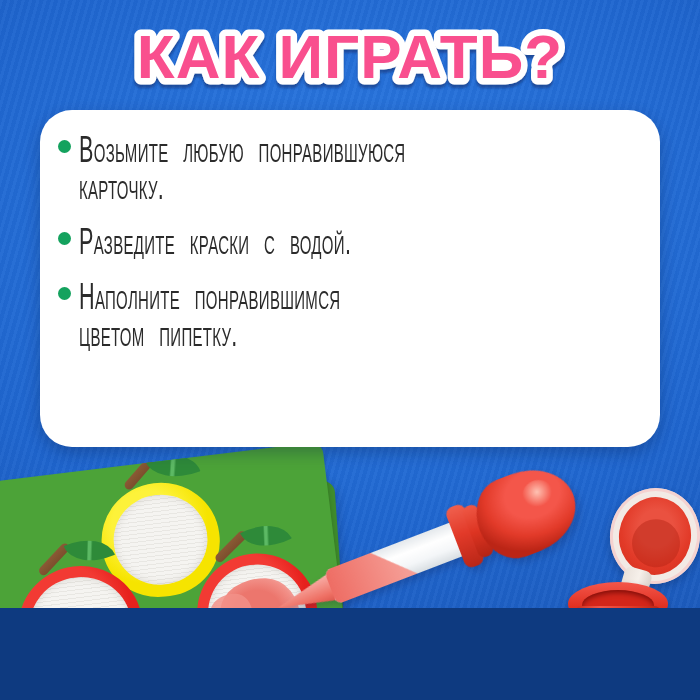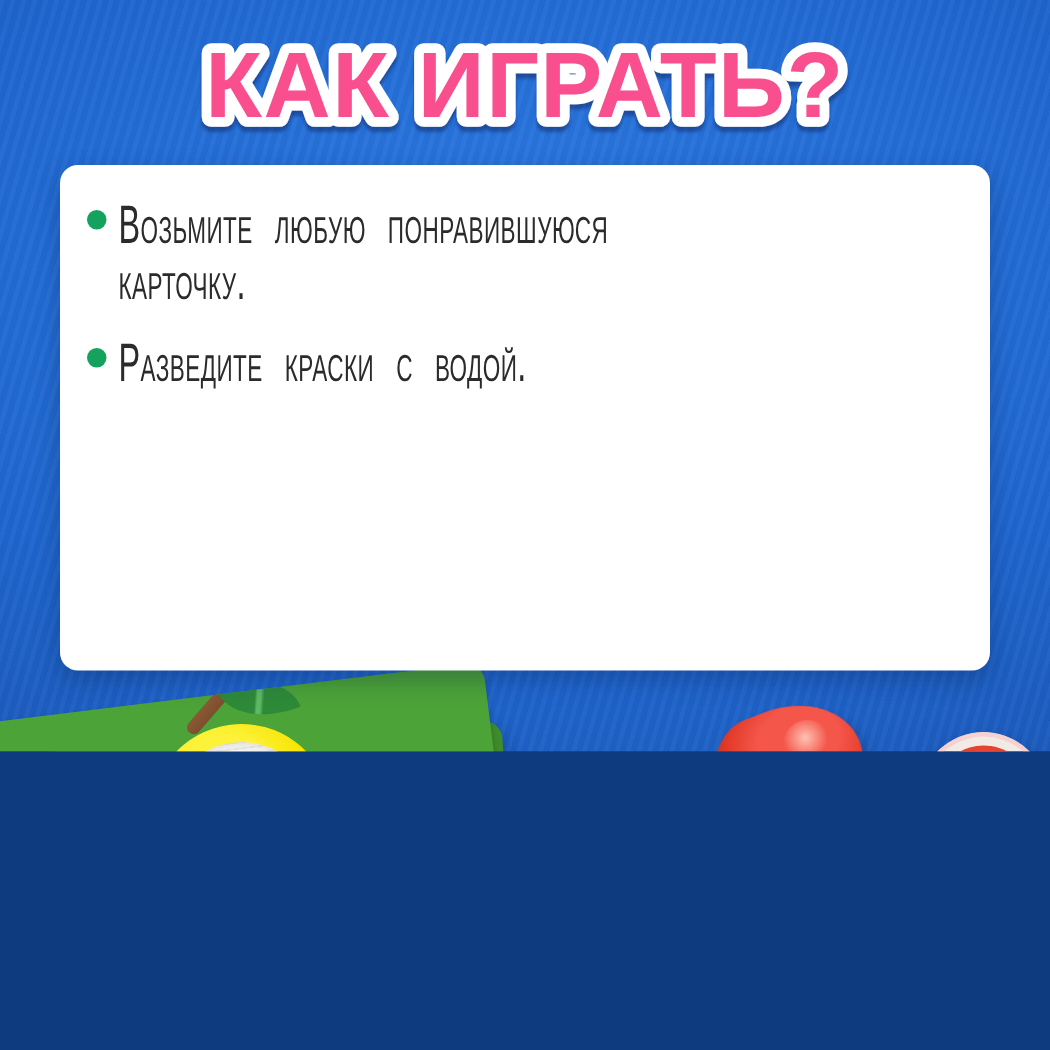--- a/index.html
+++ b/index.html
@@ -4,7 +4,7 @@
 <style>
   html,body{margin:0;padding:0;background:#0e3a80;}
   .stage{
-    position:relative;width:700px;height:501px;overflow:hidden;
+    position:relative;width:700px;height:608px;overflow:hidden;
     font-family:"Liberation Sans",sans-serif;
     background:radial-gradient(130% 105% at 50% 38%, var(--background_hi) 0%, var(--background) 48%, var(--background_lo) 88%, #123f8a 100%);
   }

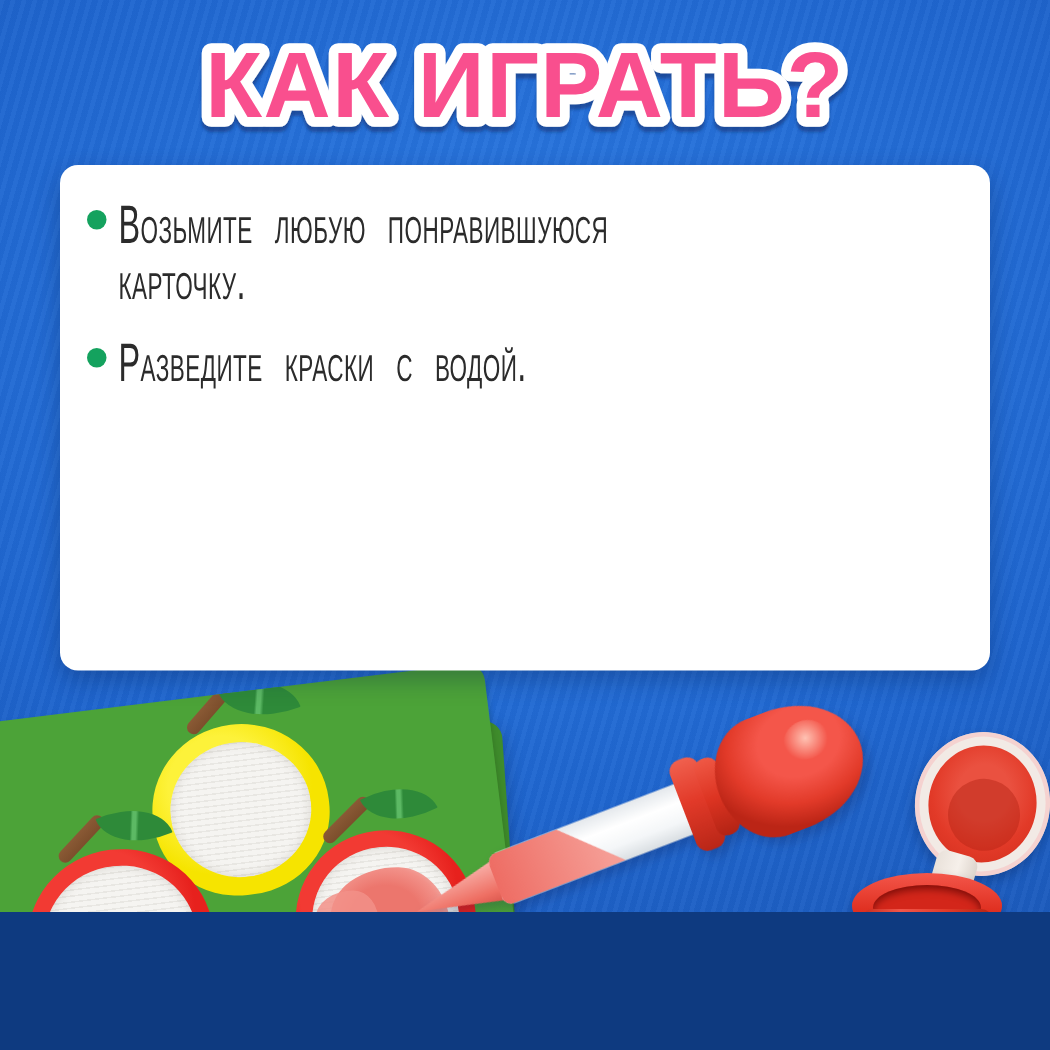--- a/index.html
+++ b/index.html
@@ -23,7 +23,7 @@
   
   .card{
     position:absolute;left:40px;top:110px;width:620px;height:337px;z-index:4;
-    background:#ffffff;border-radius:12px;
+    background:#ffffff;border-radius:32px;
     box-shadow:0 6px 16px rgba(8,25,70,.30);
   }
   .list{list-style:none;margin:0;padding:21px 14px 0 18px;}

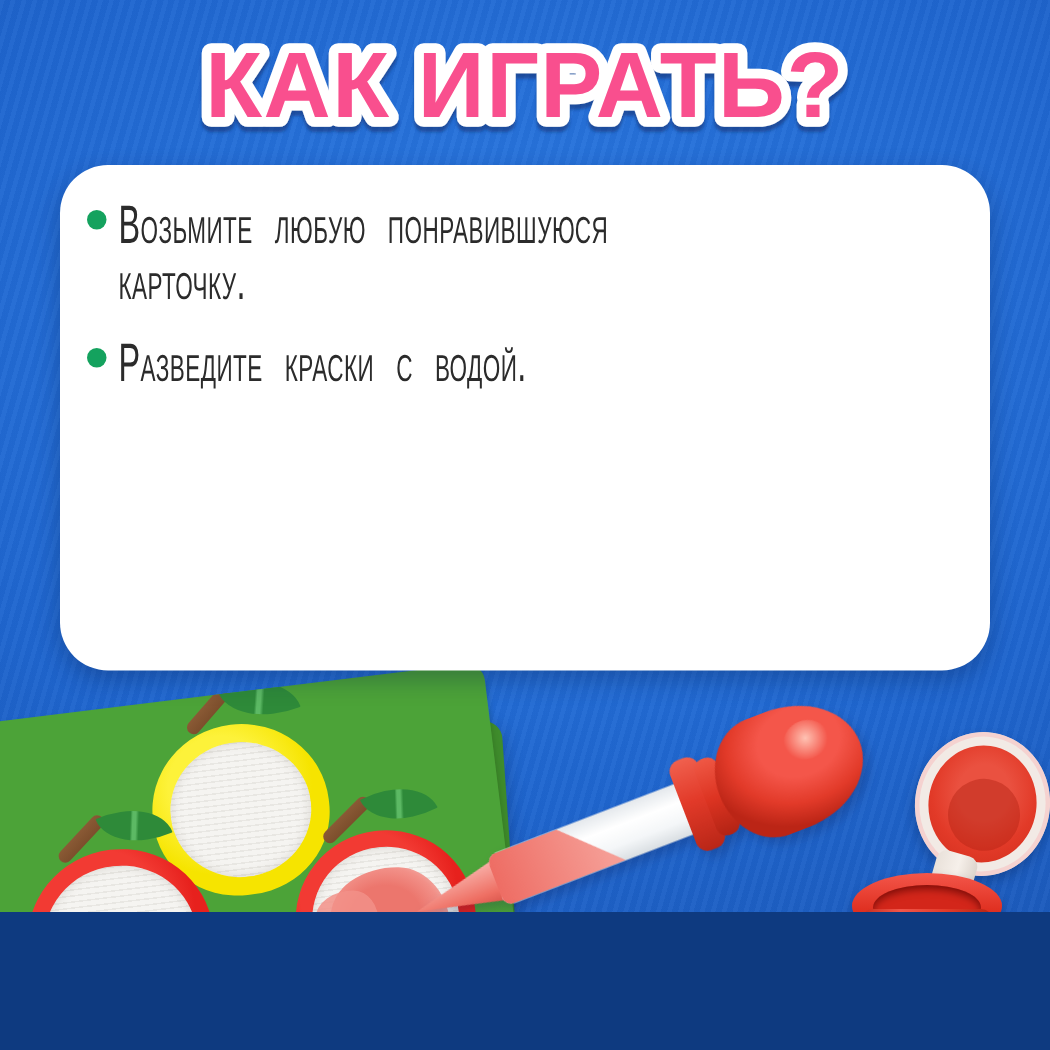--- a/index.html
+++ b/index.html
@@ -198,6 +198,10 @@
         <span class="bullet"></span>
         <span class="li-text">Разведите краски с водой.</span>
       </li>
+      <li>
+        <span class="bullet"></span>
+        <span class="li-text">Наполните понравившимся цветом пипетку.</span>
+      </li>
     </ul>
   </div>
 

